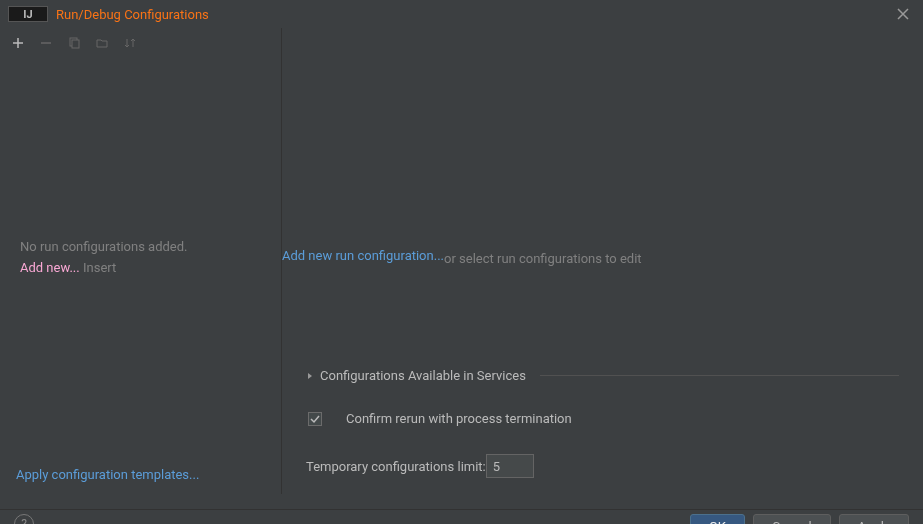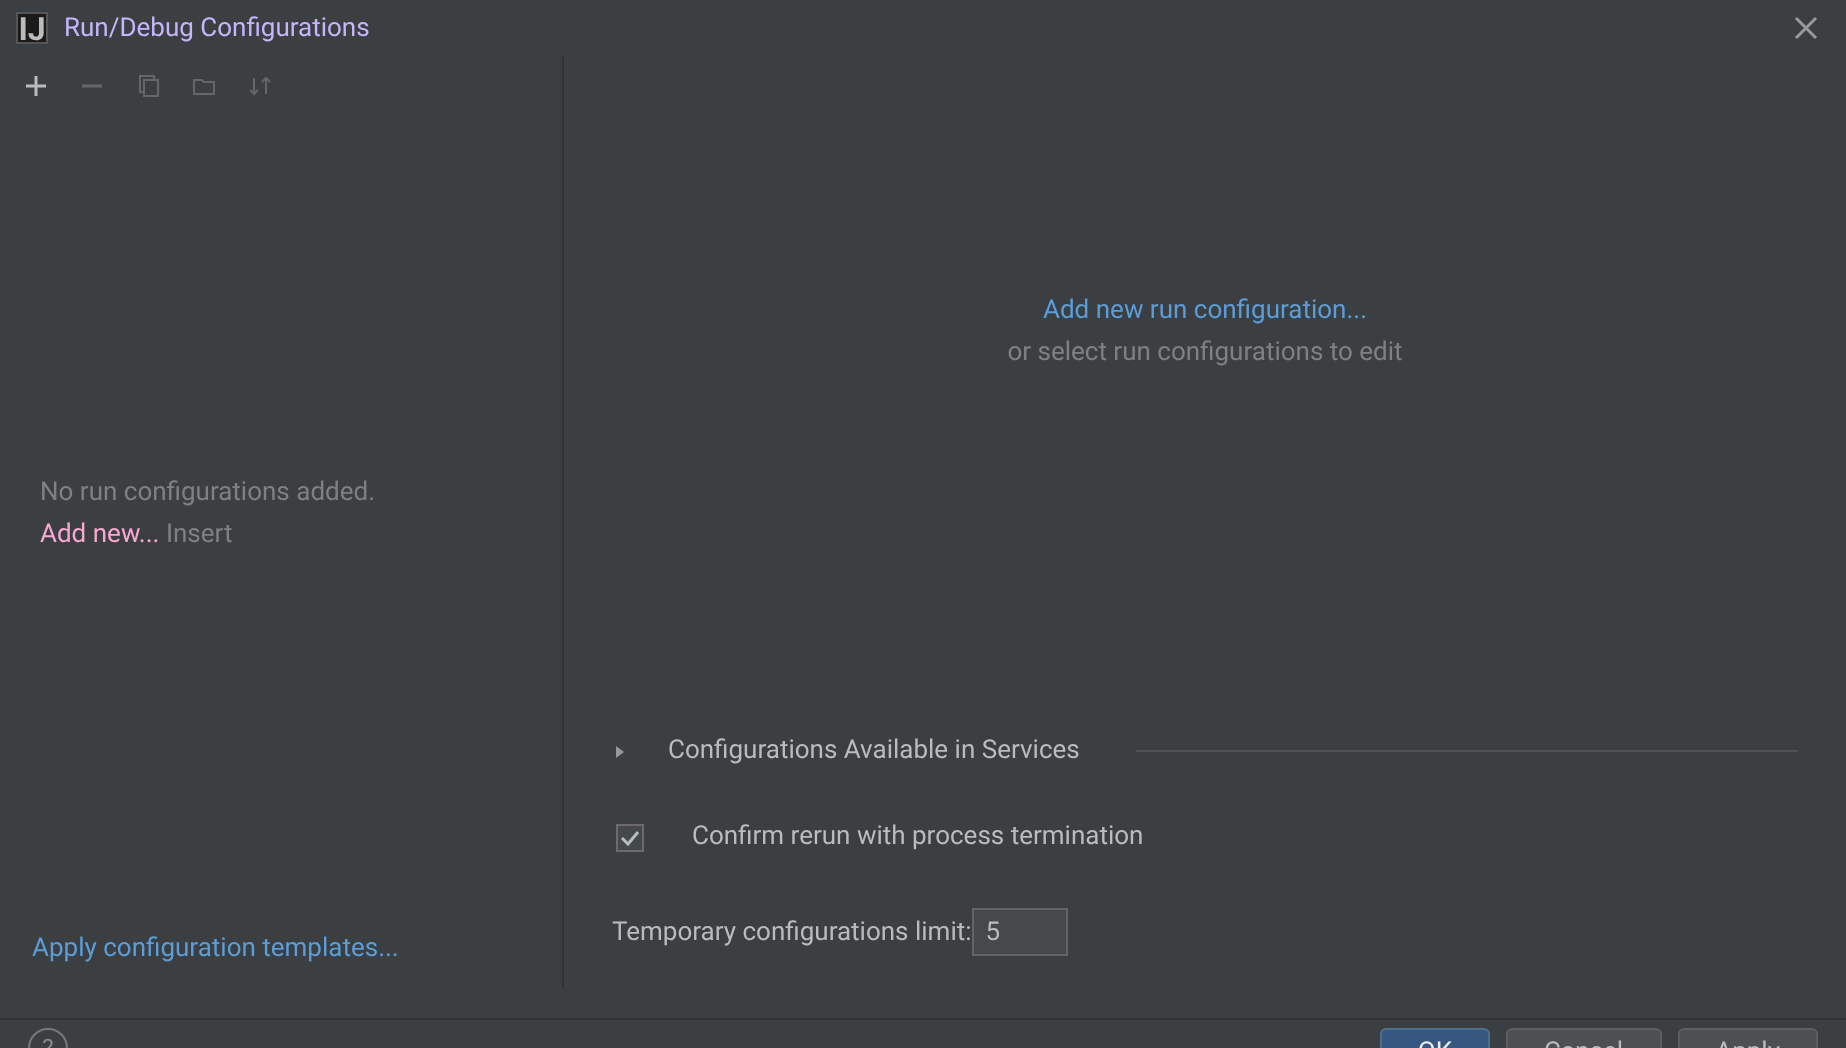--- a/index.html
+++ b/index.html
@@ -25,11 +25,11 @@
       background: #3c3f41;
     }
     .titlebar .app-icon {
-      width: 16px;
+      width: 40px;
       height: 16px;
       background: #1a1a1a;
       color: #bbb;
-      font-size: 16px;
+      font-size: 11px;
       font-weight: bold;
       display: flex;
       align-items: center;

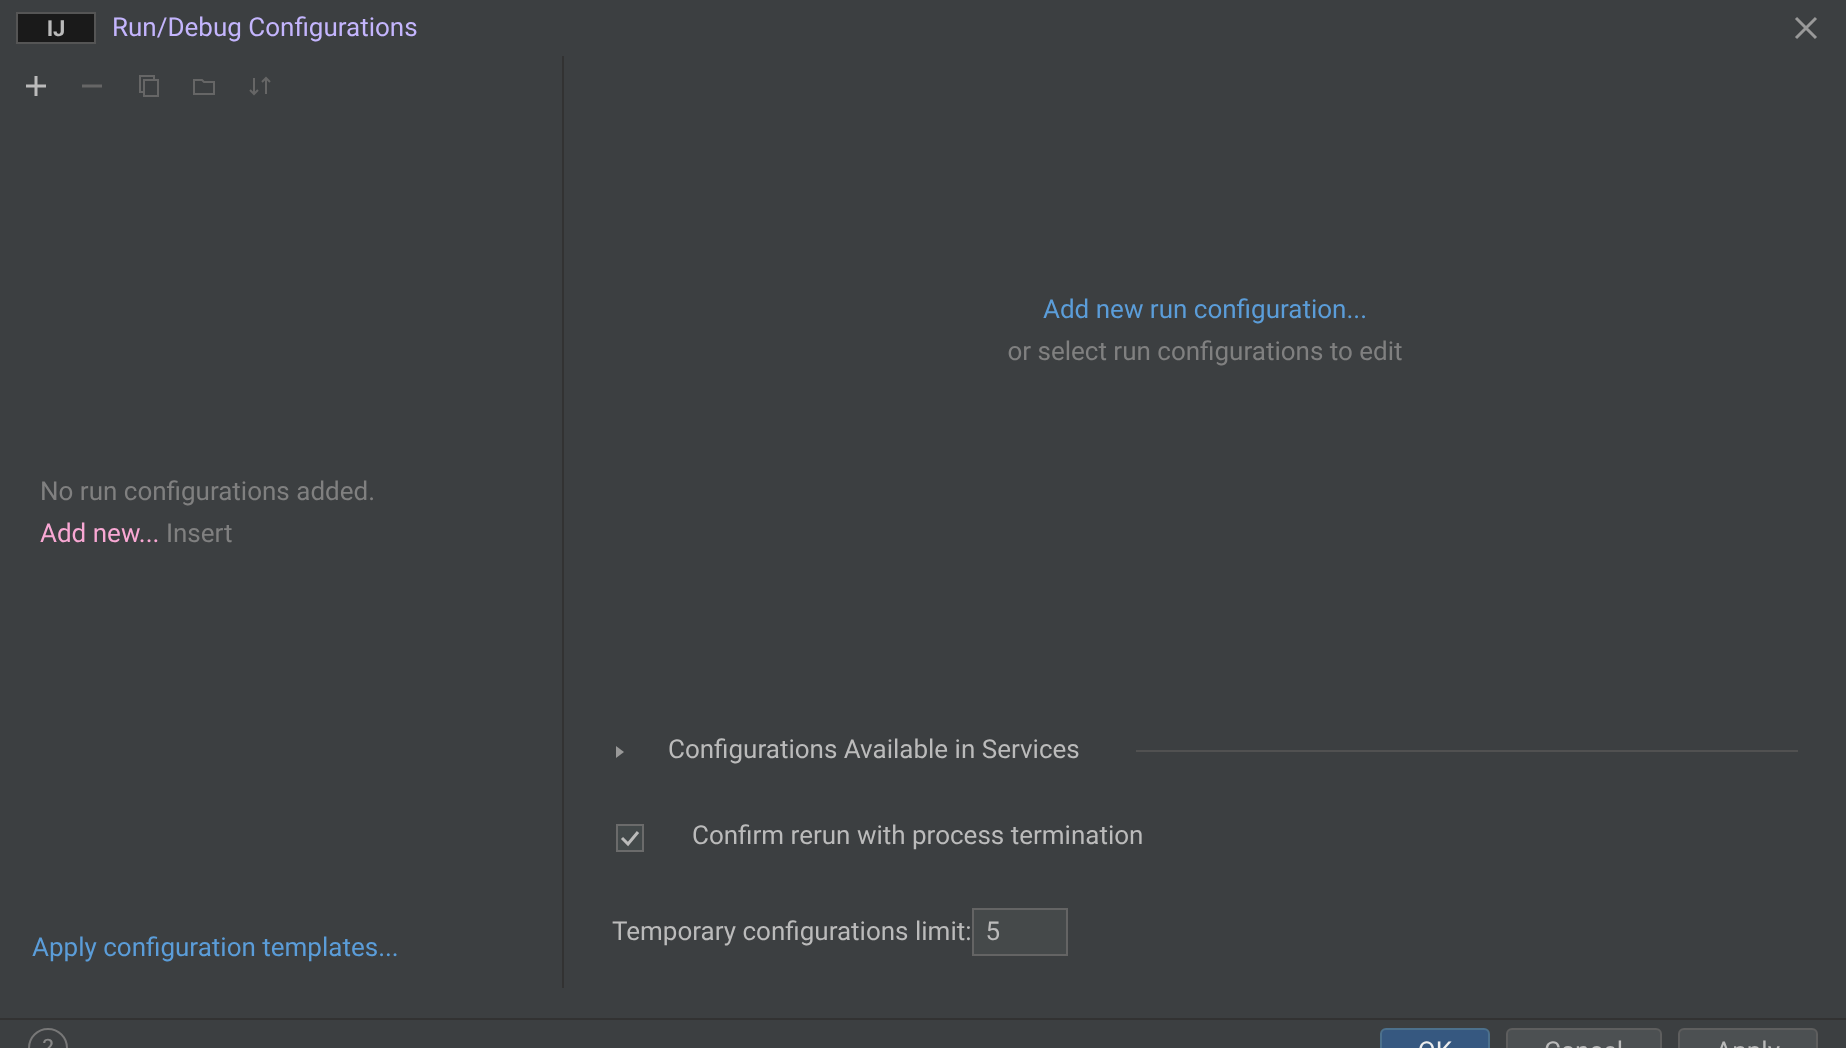--- a/index.html
+++ b/index.html
@@ -39,7 +39,7 @@
     }
     .titlebar .title {
       flex: 1;
-      color: #c4b5fd;
+      color: #f97316;
     }
     .titlebar .close-btn {
       width: 24px;

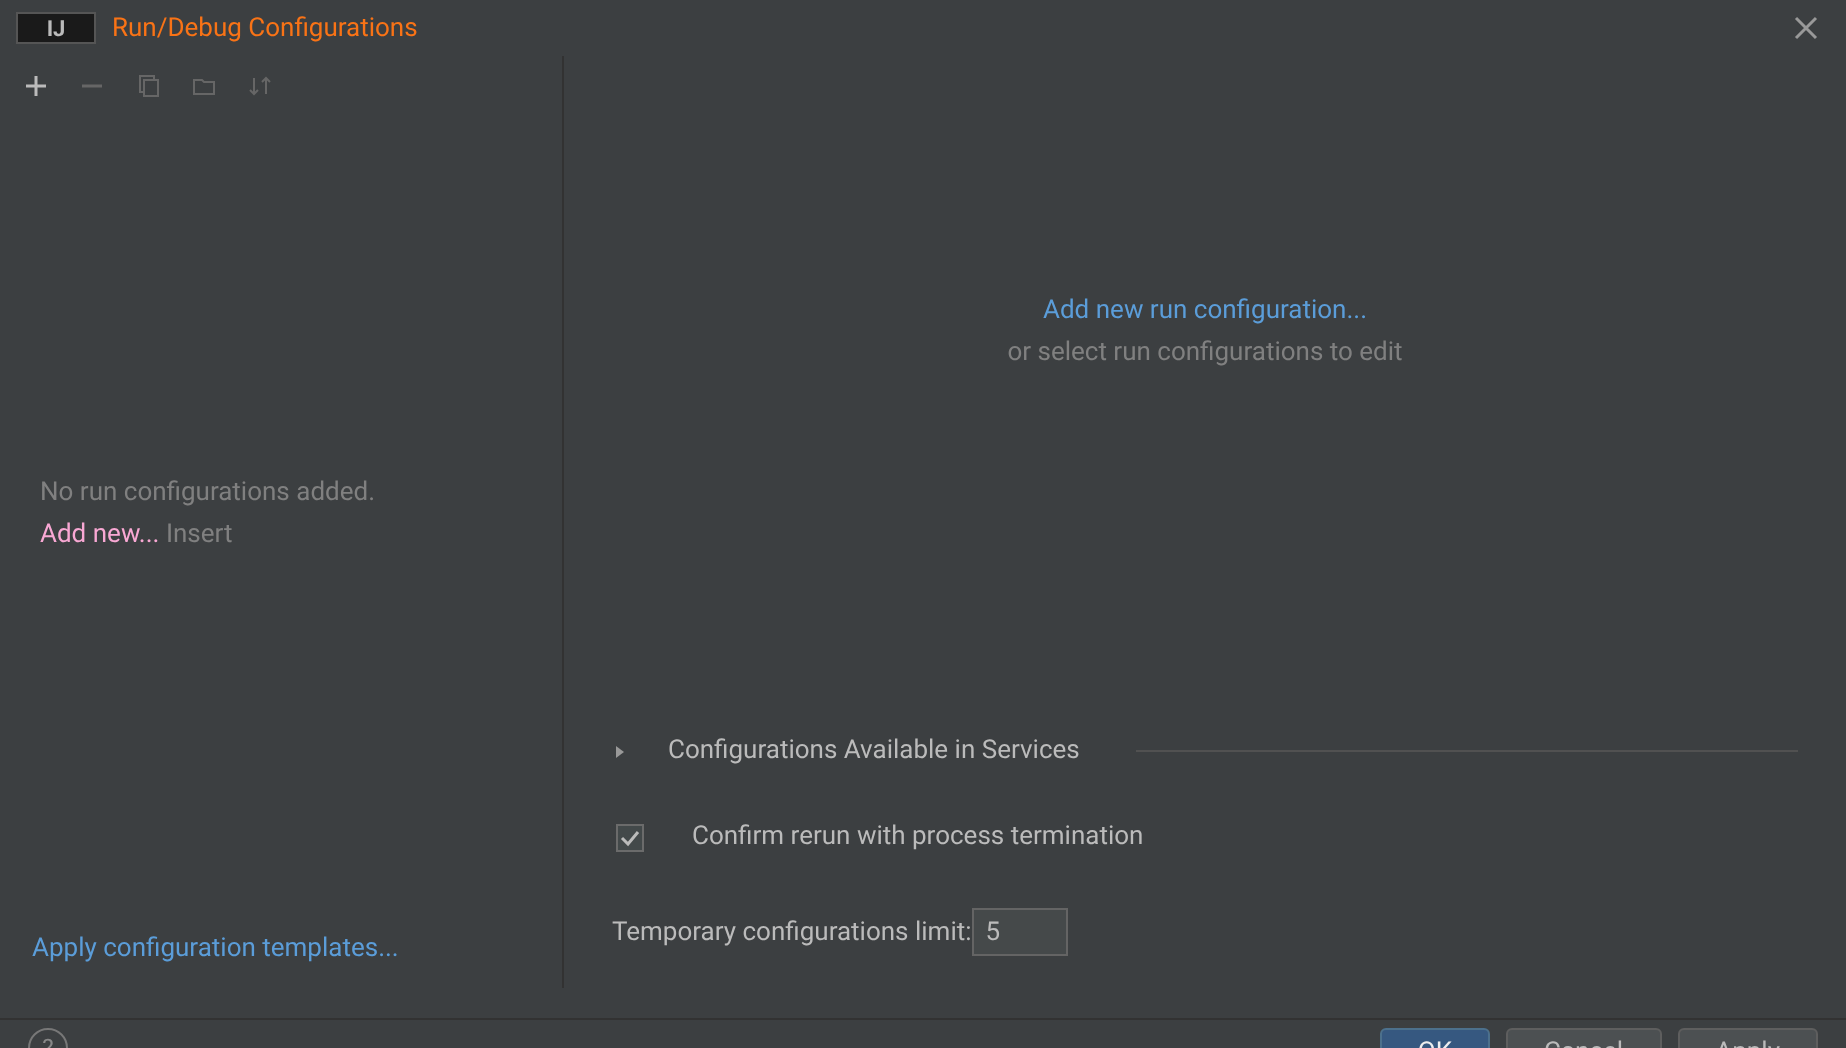--- a/index.html
+++ b/index.html
@@ -119,7 +119,7 @@
     .right-top {
       flex: 1;
       display: flex;
-      flex-direction: column;
+      flex-direction: row;
       align-items: center;
       padding-top: 120px;
     }

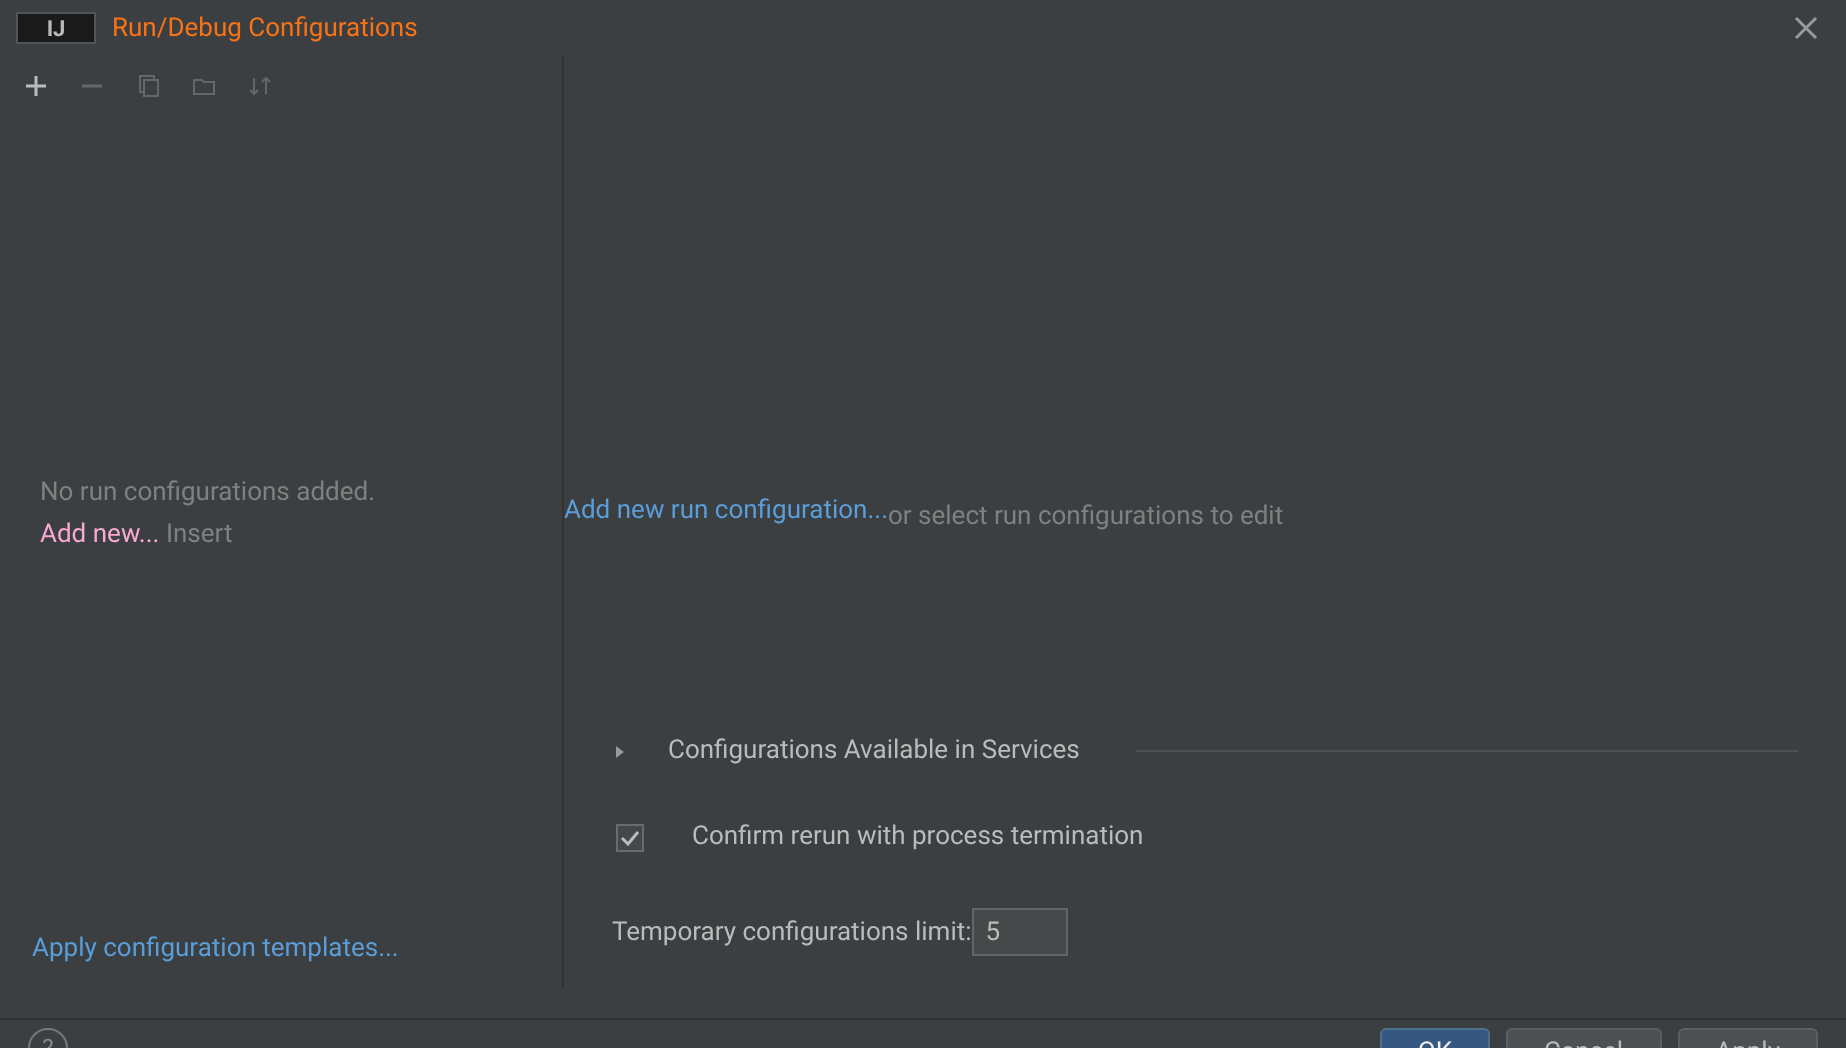--- a/index.html
+++ b/index.html
@@ -139,7 +139,7 @@
       align-items: center;
       color: #bbbbbb;
       margin-bottom: 8px;
-      gap: 20px;
+      gap: 6px;
     }
     .section-header .chevron {
       font-size: 10px;

